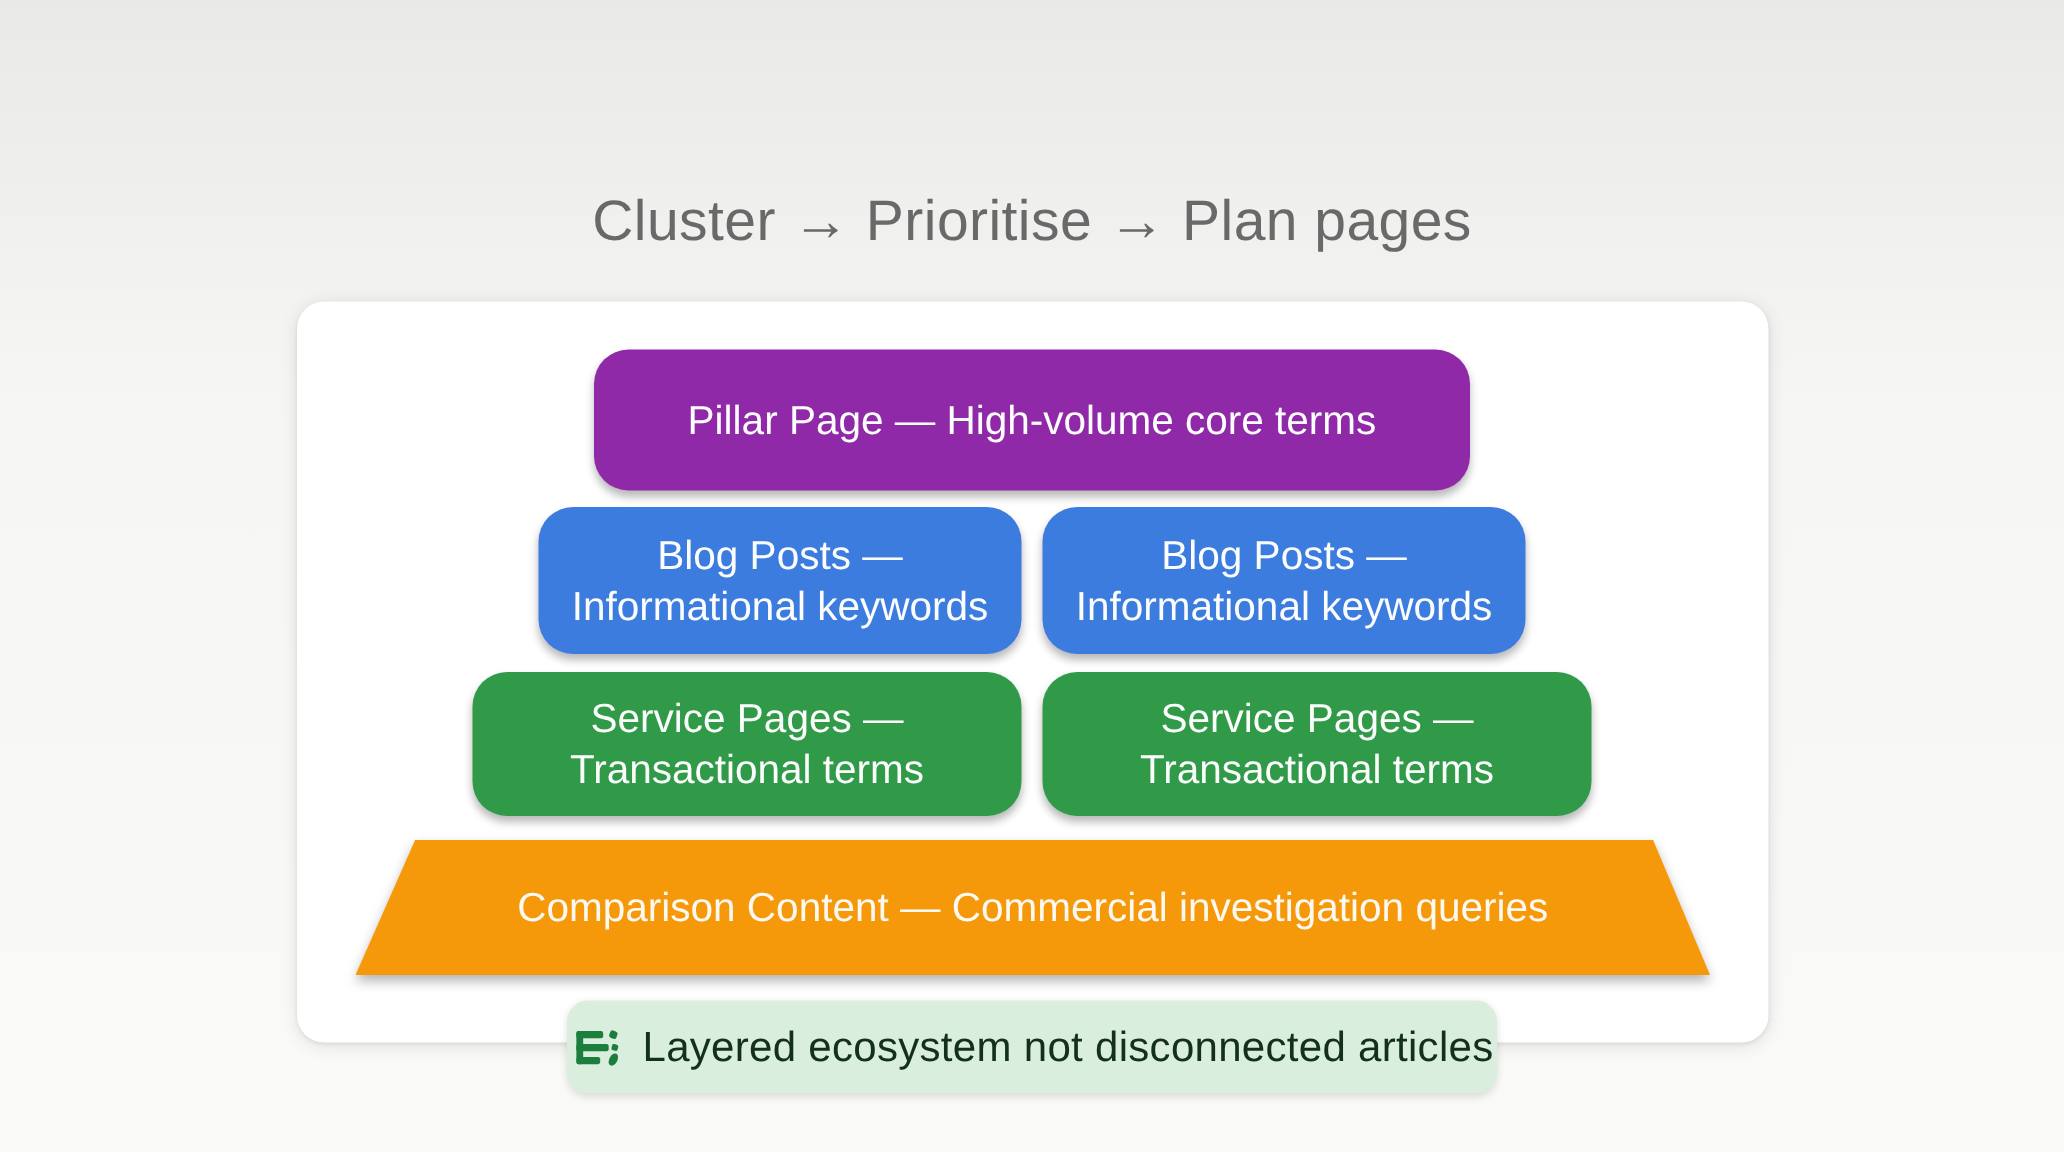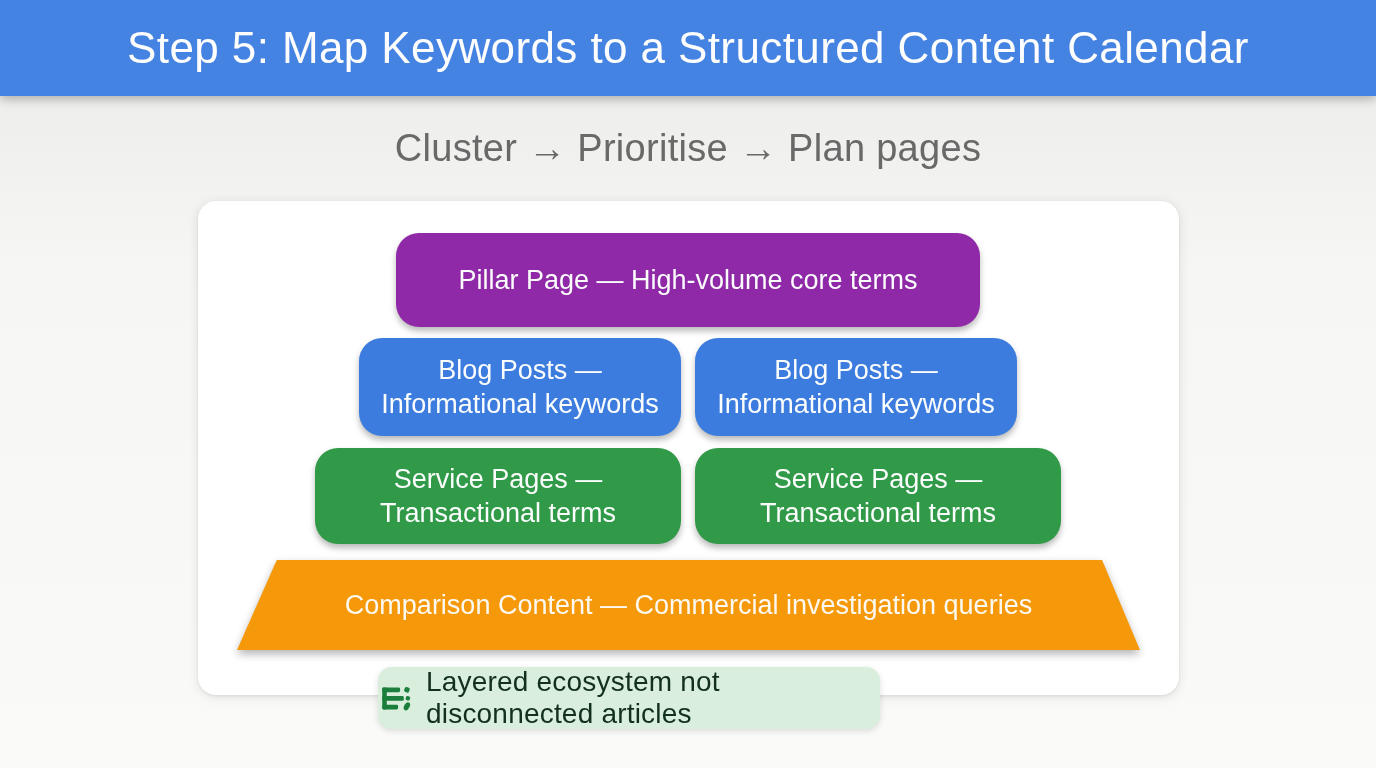--- a/index.html
+++ b/index.html
@@ -74,9 +74,6 @@
 
 <div class="page">
 
-  <div class="header-bar">
-    <div class="header-title">Step 5: Map Keywords to a Structured Content Calendar</div>
-  </div>
 
   <div class="subtitle">Cluster → Prioritise → Plan pages</div>
 

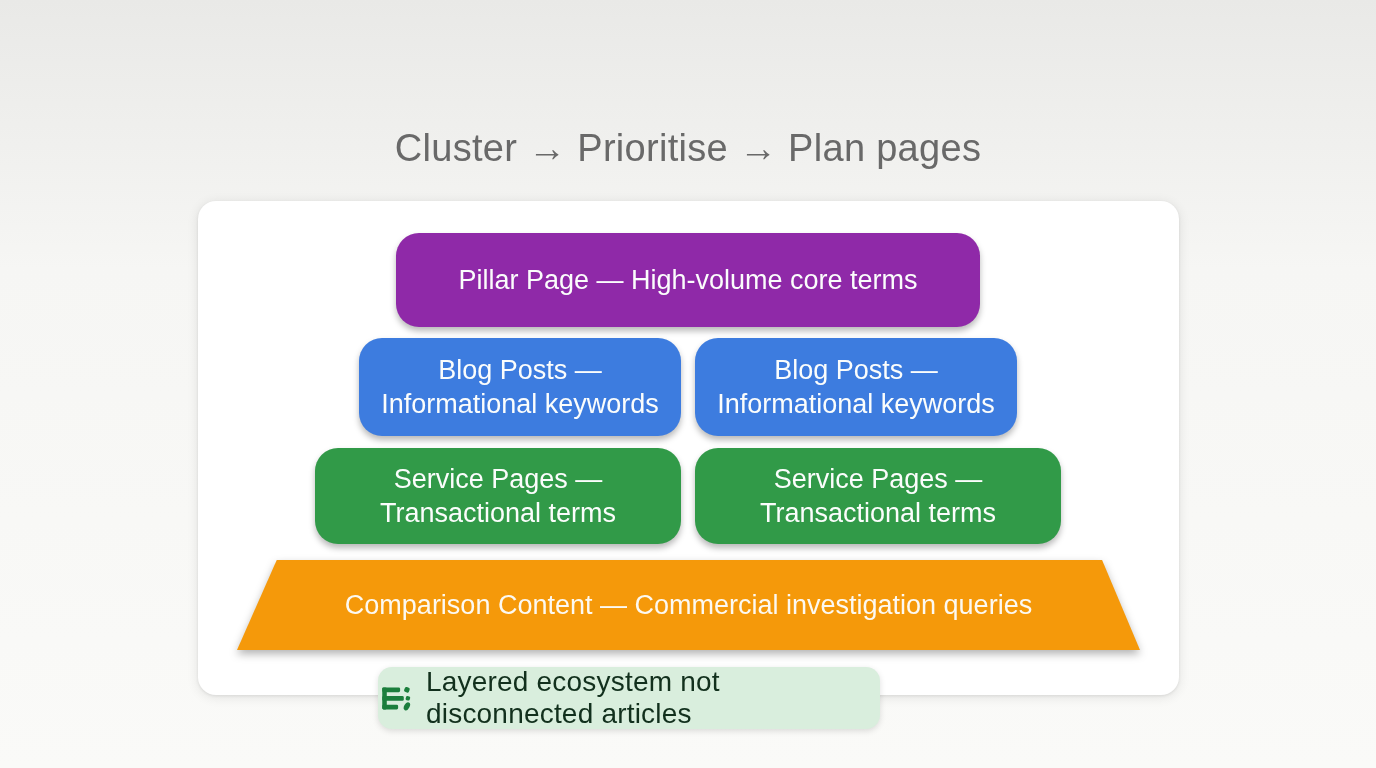--- a/index.html
+++ b/index.html
@@ -60,7 +60,7 @@
   }
 
   .footnote-pill {
-    position:absolute; left:378px; top:667px; width:502px; height:62px;
+    position:absolute; left:378px; top:667px; width:620px; height:62px;
     background:#d9eedd; border-radius:14px;
     display:flex; align-items:center; justify-content:center; gap:14px;
     box-shadow:0 2px 6px rgba(0,0,0,.13);

